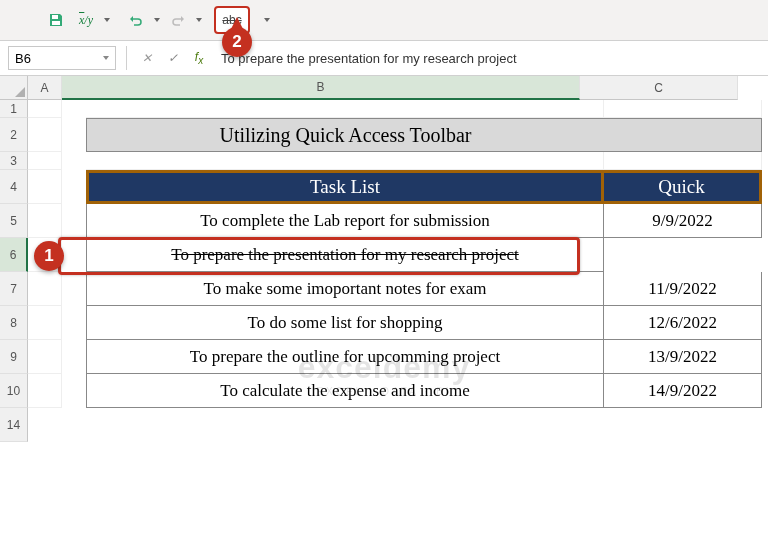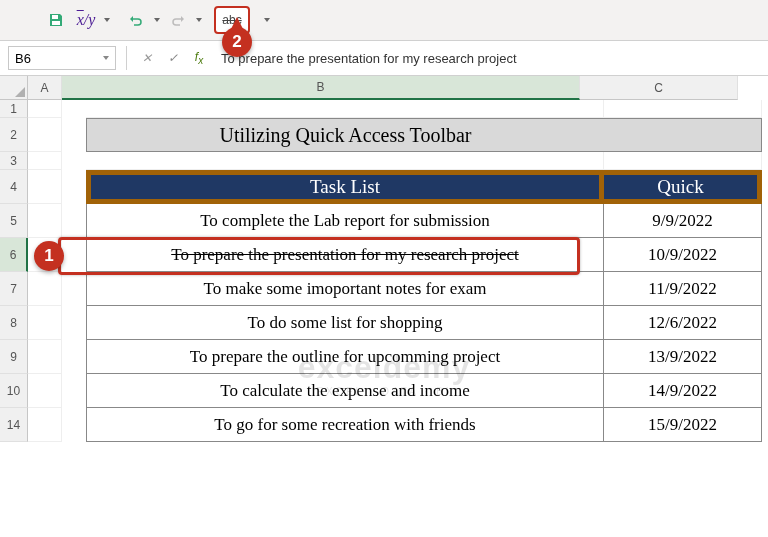--- a/index.html
+++ b/index.html
@@ -71,7 +71,7 @@
         <rect x="4" y="9" width="8" height="4" fill="#fff"></rect>
       </svg>
   </div>
-  <div class="qat-item" style="font-family:serif;font-style:italic;font-size:16px;color:#4c1d95">
+  <div class="qat-item" style="font-family:serif;font-style:italic;font-size:12px;color:#15803d">
     <span><span style="text-decoration:overline">x</span>/<span>y</span></span>
   </div>
   <div class="qat-dd">

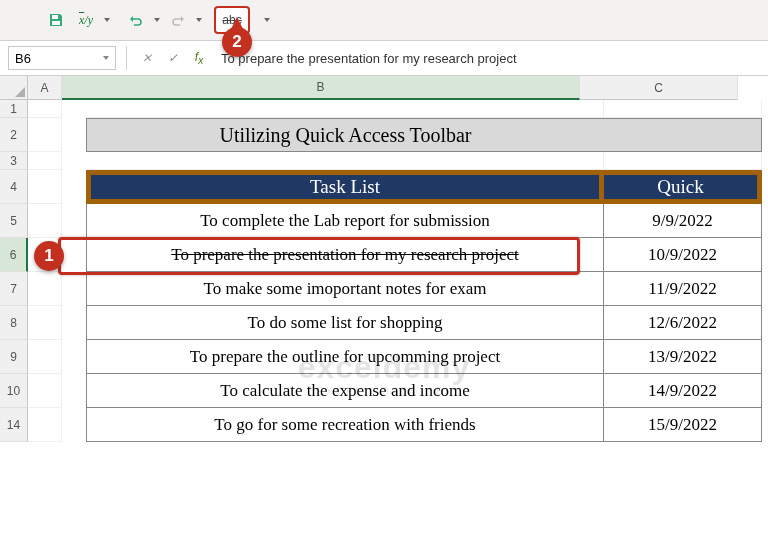--- a/index.html
+++ b/index.html
@@ -42,7 +42,7 @@
 .cC { width: 158px; border-right: 1px solid #eee; border-bottom: 1px solid #eee; }
 
 .title-cell { background: #d9d9d9; border: 1px solid #888; font-family: "Comic Sans MS", cursive; font-size: 20px; display: flex; align-items: center; justify-content: center; height: 100%; }
-.hdr-cell { background: #1f3864; color: #fff; font-family: "Comic Sans MS", cursive; font-size: 19px; display: flex; align-items: center; justify-content: center; height: 100%; border: 5px solid #a16207; }
+.hdr-cell { background: #1f3864; color: #fff; font-family: "Comic Sans MS", cursive; font-size: 19px; display: flex; align-items: center; justify-content: center; height: 100%; border: 3px solid #a16207; }
 .data-cell { font-family: "Comic Sans MS", cursive; font-size: 17px; display: flex; align-items: center; justify-content: center; height: 100%; border: 1px solid #888; border-top: none; text-align: center; padding: 0 4px; }
 .date-cell { font-family: "Comic Sans MS", cursive; font-size: 17px; display: flex; align-items: center; justify-content: center; height: 100%; border: 1px solid #888; border-top: none; border-left: none; }
 .strike { text-decoration: line-through; }

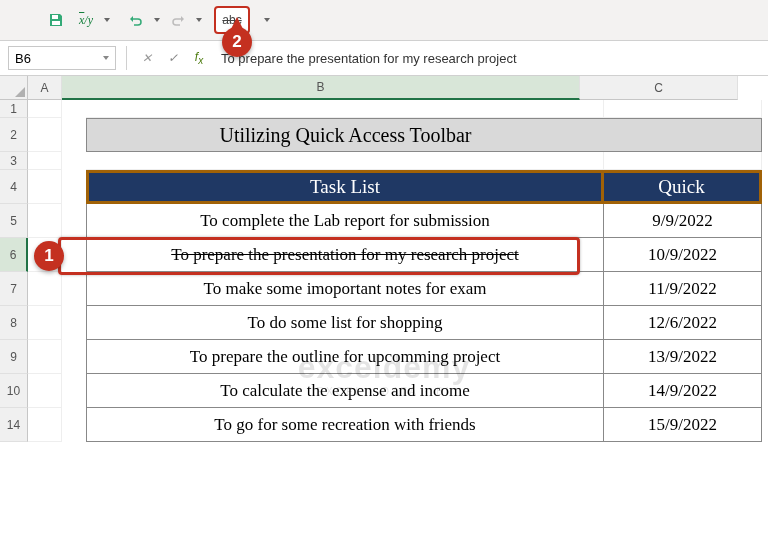--- a/index.html
+++ b/index.html
@@ -189,9 +189,6 @@
         <div class="cB" style="border:none">
           <div class="data-cell strike">To prepare the presentation for my research project</div>
         </div>
-        <div class="cC" style="border:none">
-          <div class="date-cell">10/9/2022</div>
-        </div>
       </div>
 
     <div class="row" style="height:34px">

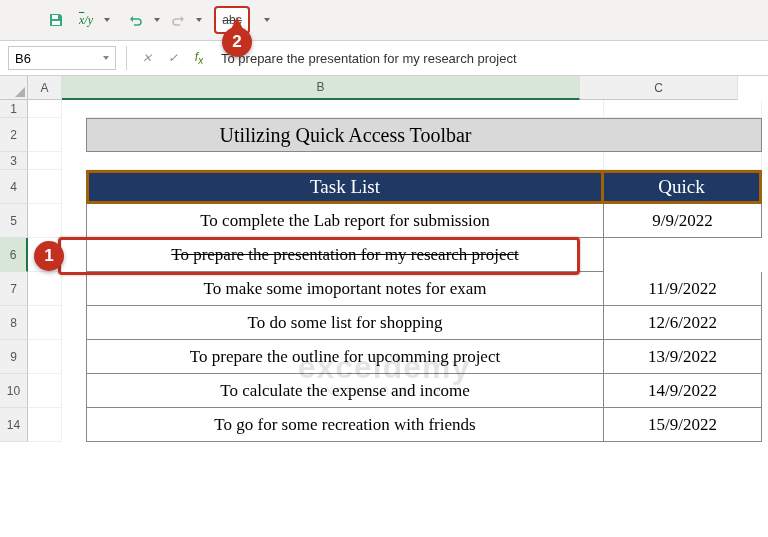--- a/index.html
+++ b/index.html
@@ -231,15 +231,6 @@
         </div>
       </div>
 
-    <div class="row" style="height:34px">
-        <div class="cA"></div>
-        <div class="cB" style="border:none">
-          <div class="data-cell">To go for some recreation with friends</div>
-        </div>
-        <div class="cC" style="border:none">
-          <div class="date-cell">15/9/2022</div>
-        </div>
-      </div>
 
   </div>
 </div>

